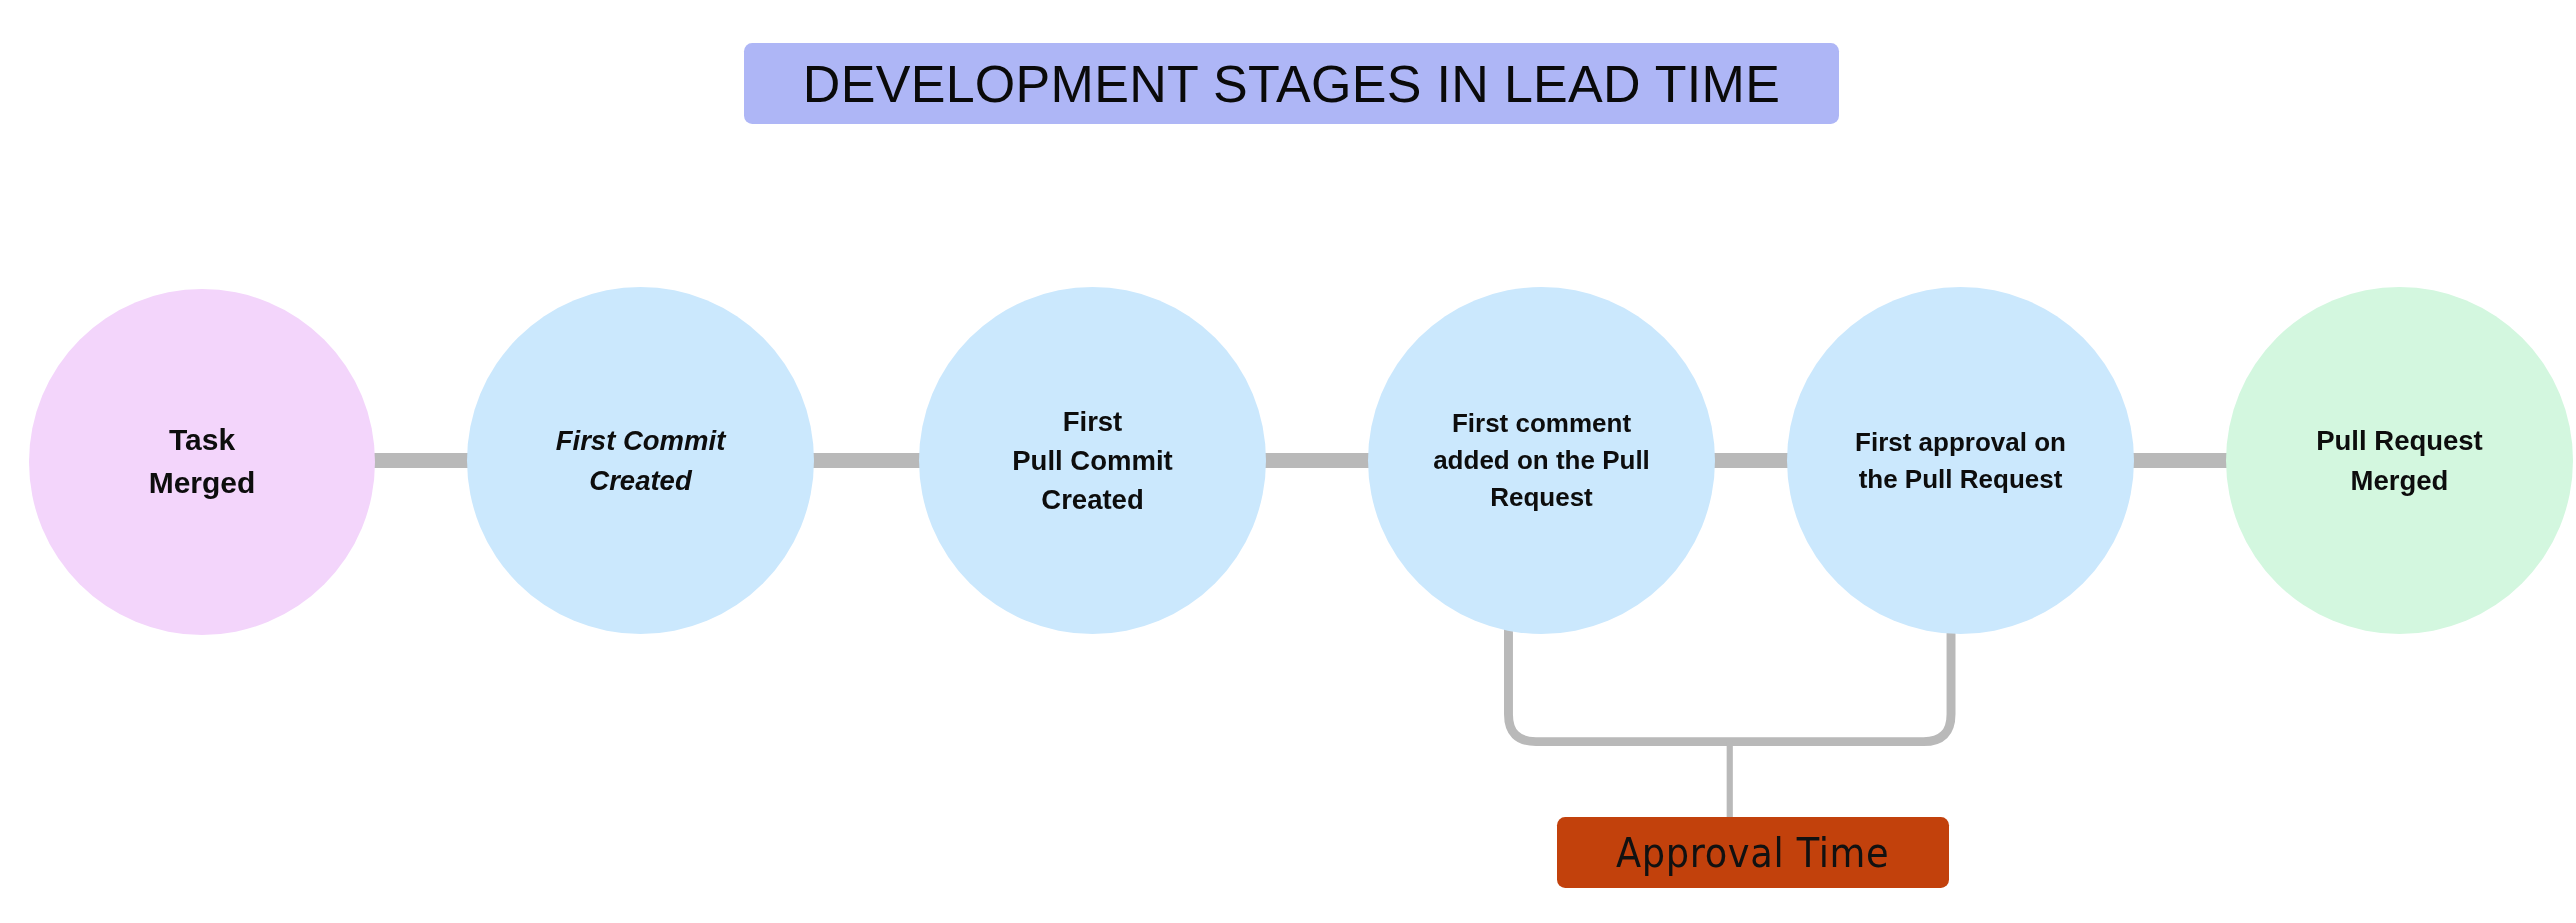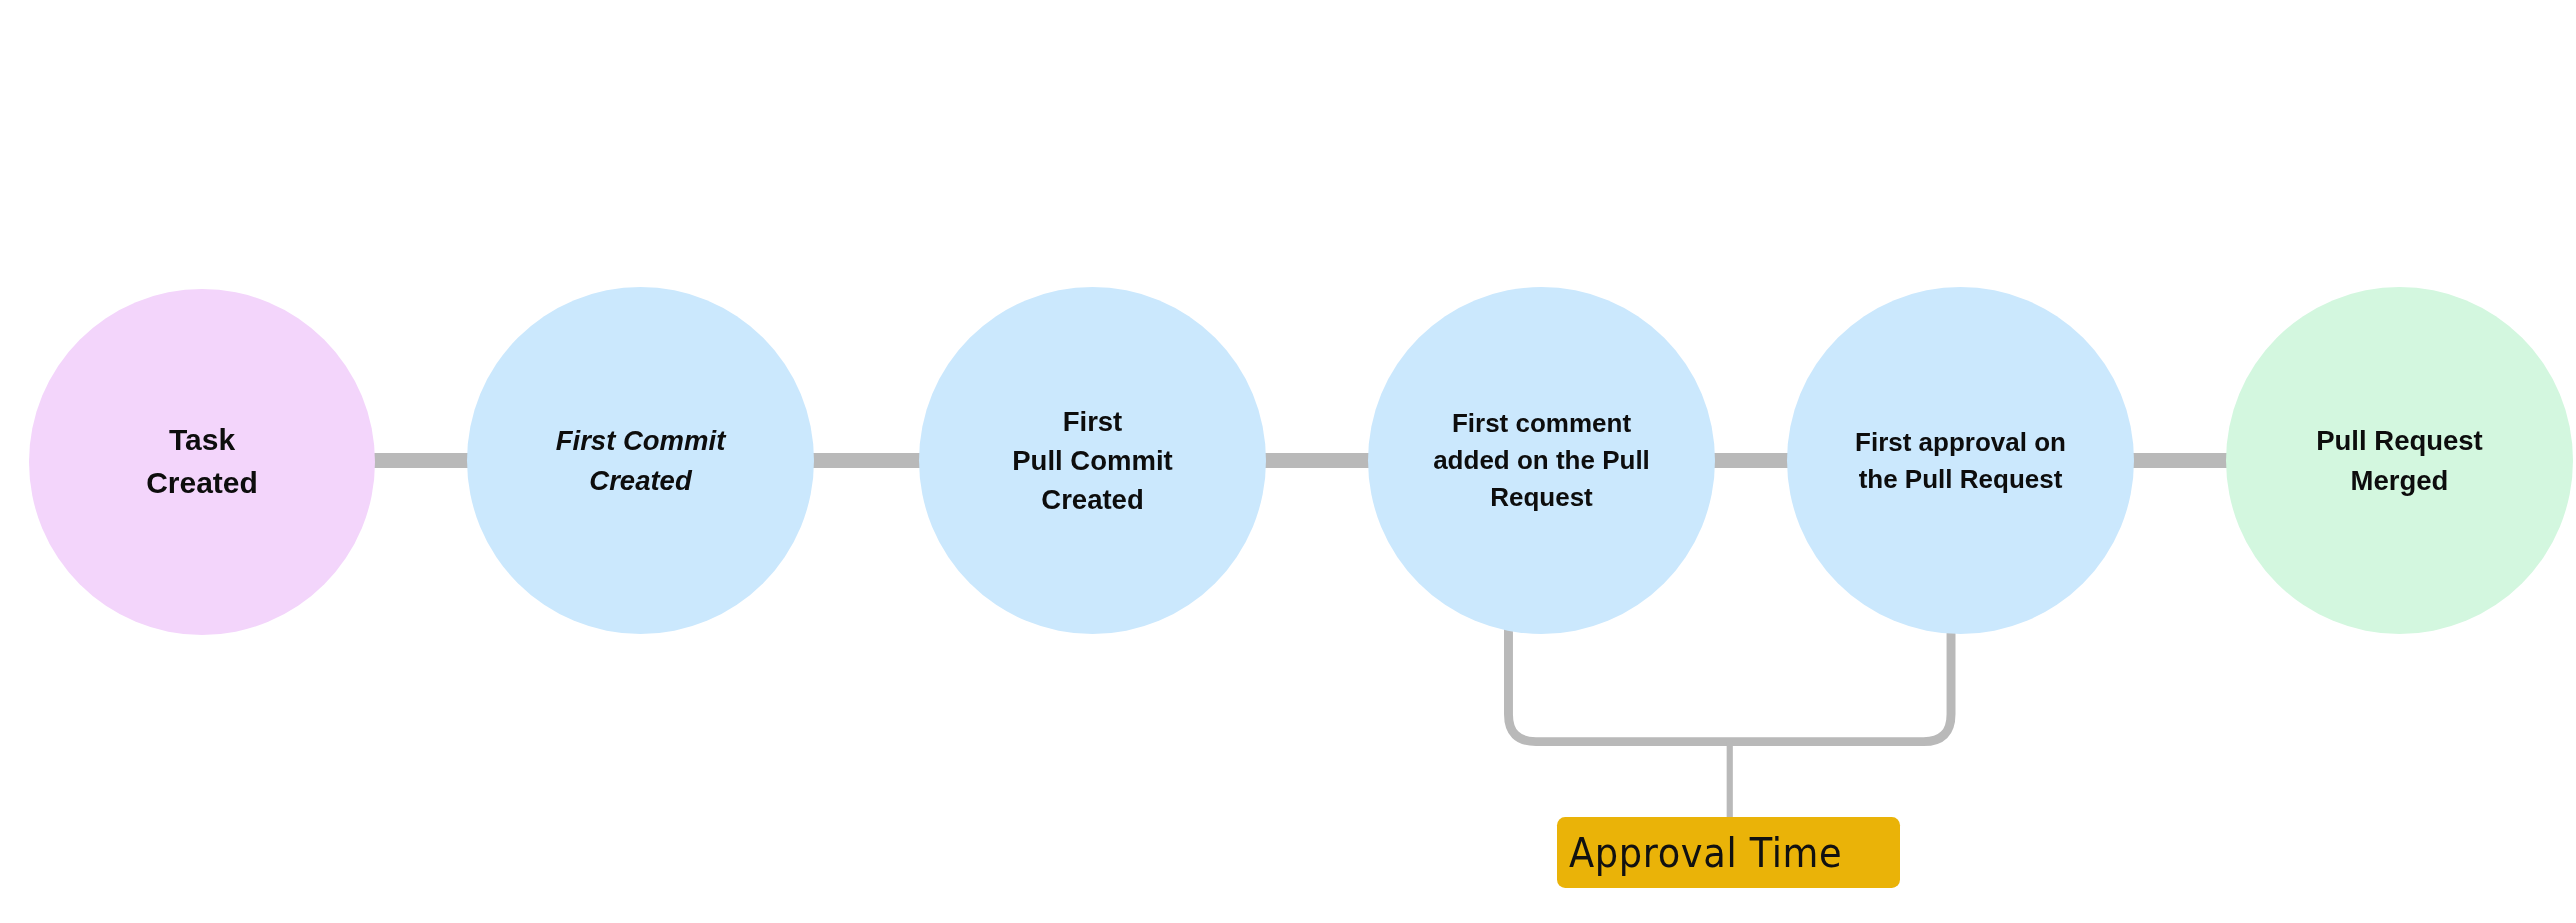--- a/index.html
+++ b/index.html
@@ -107,6 +107,9 @@
 
 <div id="canvas">
 
+  <div class="title-banner">
+    <span class="title-text">DEVELOPMENT STAGES IN LEAD TIME</span>
+  </div>
 
   <div class="connector" style="left:361px;  width:124px;"></div>
   <div class="connector" style="left:802px; width:129px;"></div>

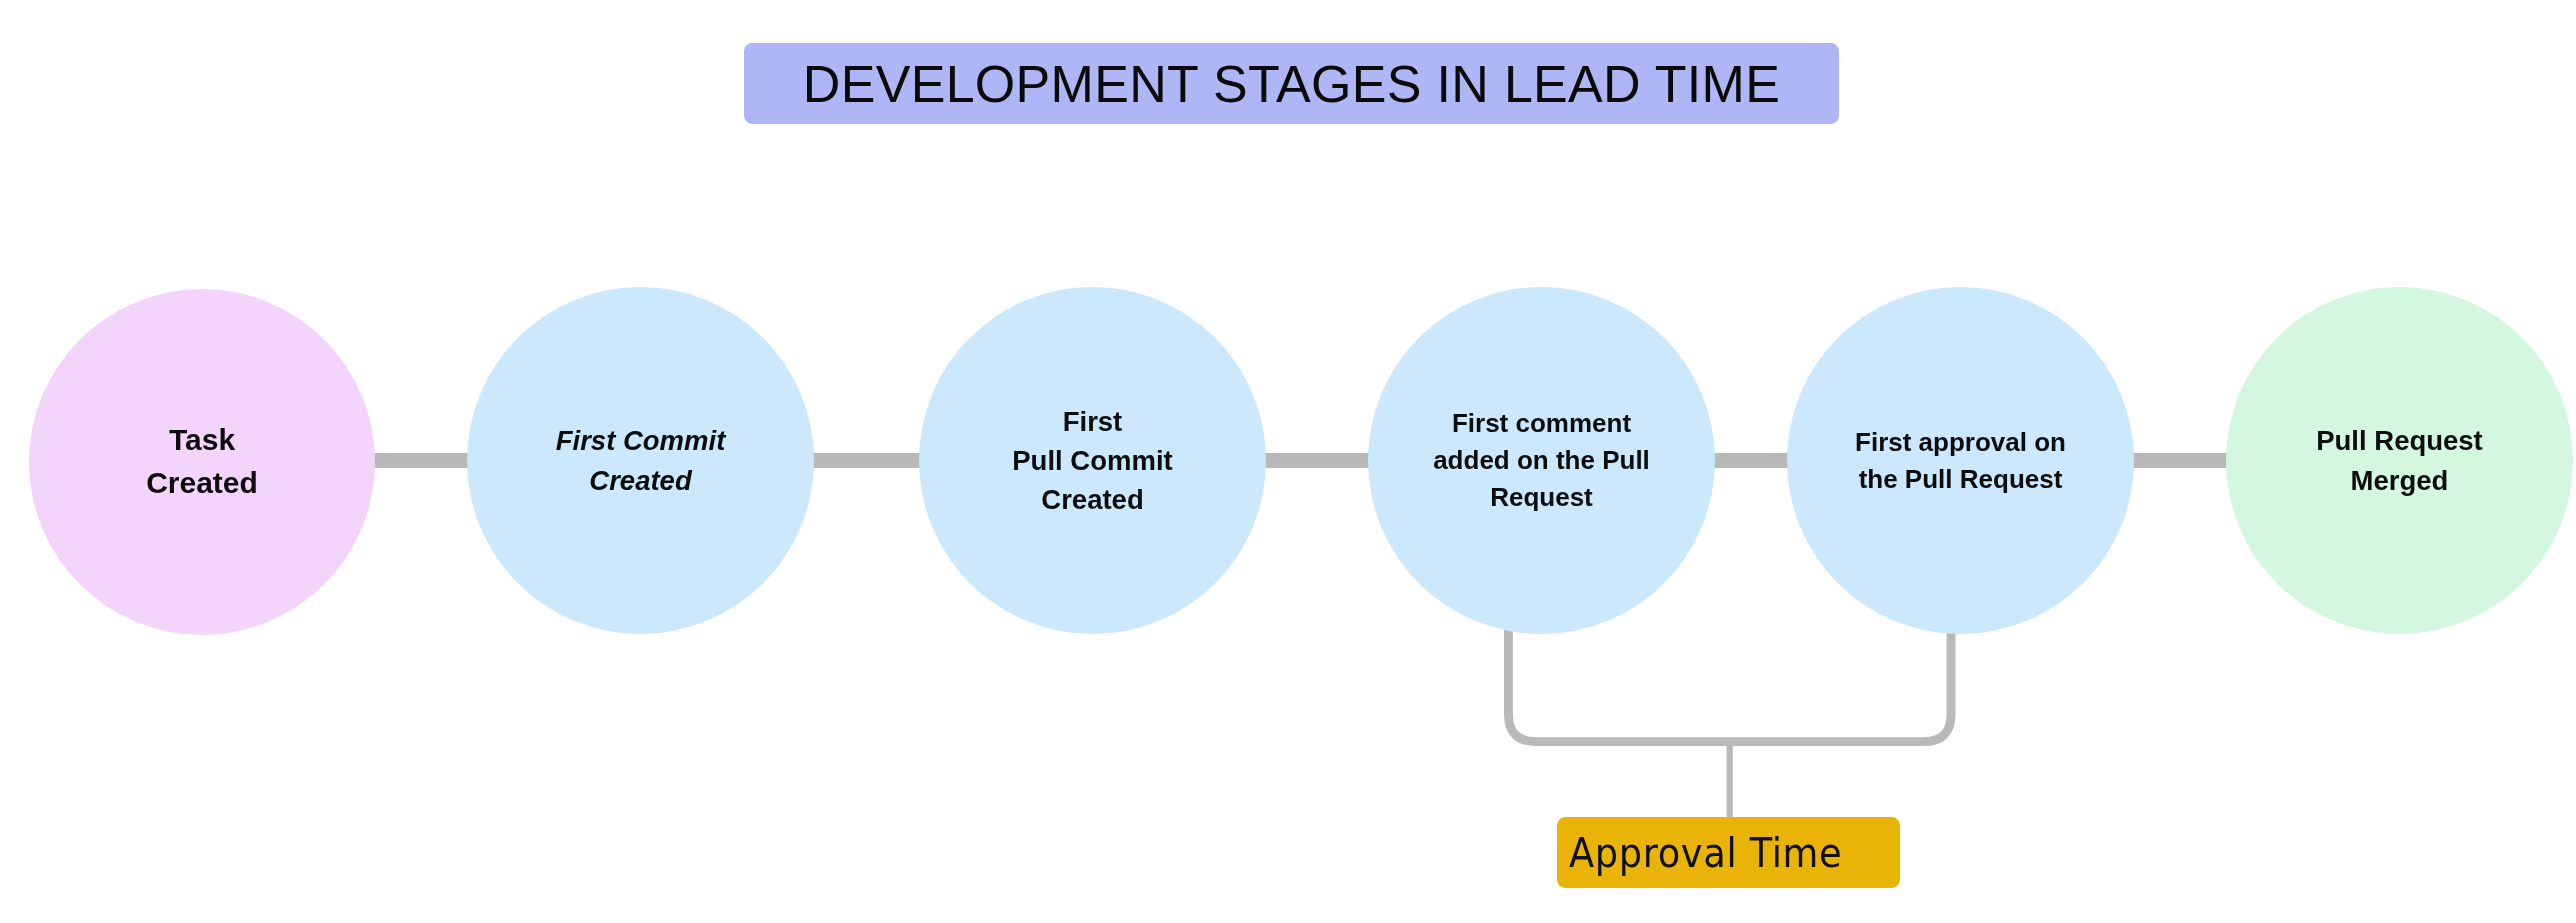--- a/index.html
+++ b/index.html
@@ -119,7 +119,7 @@
 
   <div class="stage" style="left:29px; top:289px; width:346px; height:346px; background:#f3d5fb;">
     <span class="stage-label" style="font-size:30px;">Task
-Created</span>
+Merged</span>
   </div>
 
   <div class="stage" style="left:467px; top:287px; width:347px; height:347px; background:#cbe8fd;font-style:italic;">

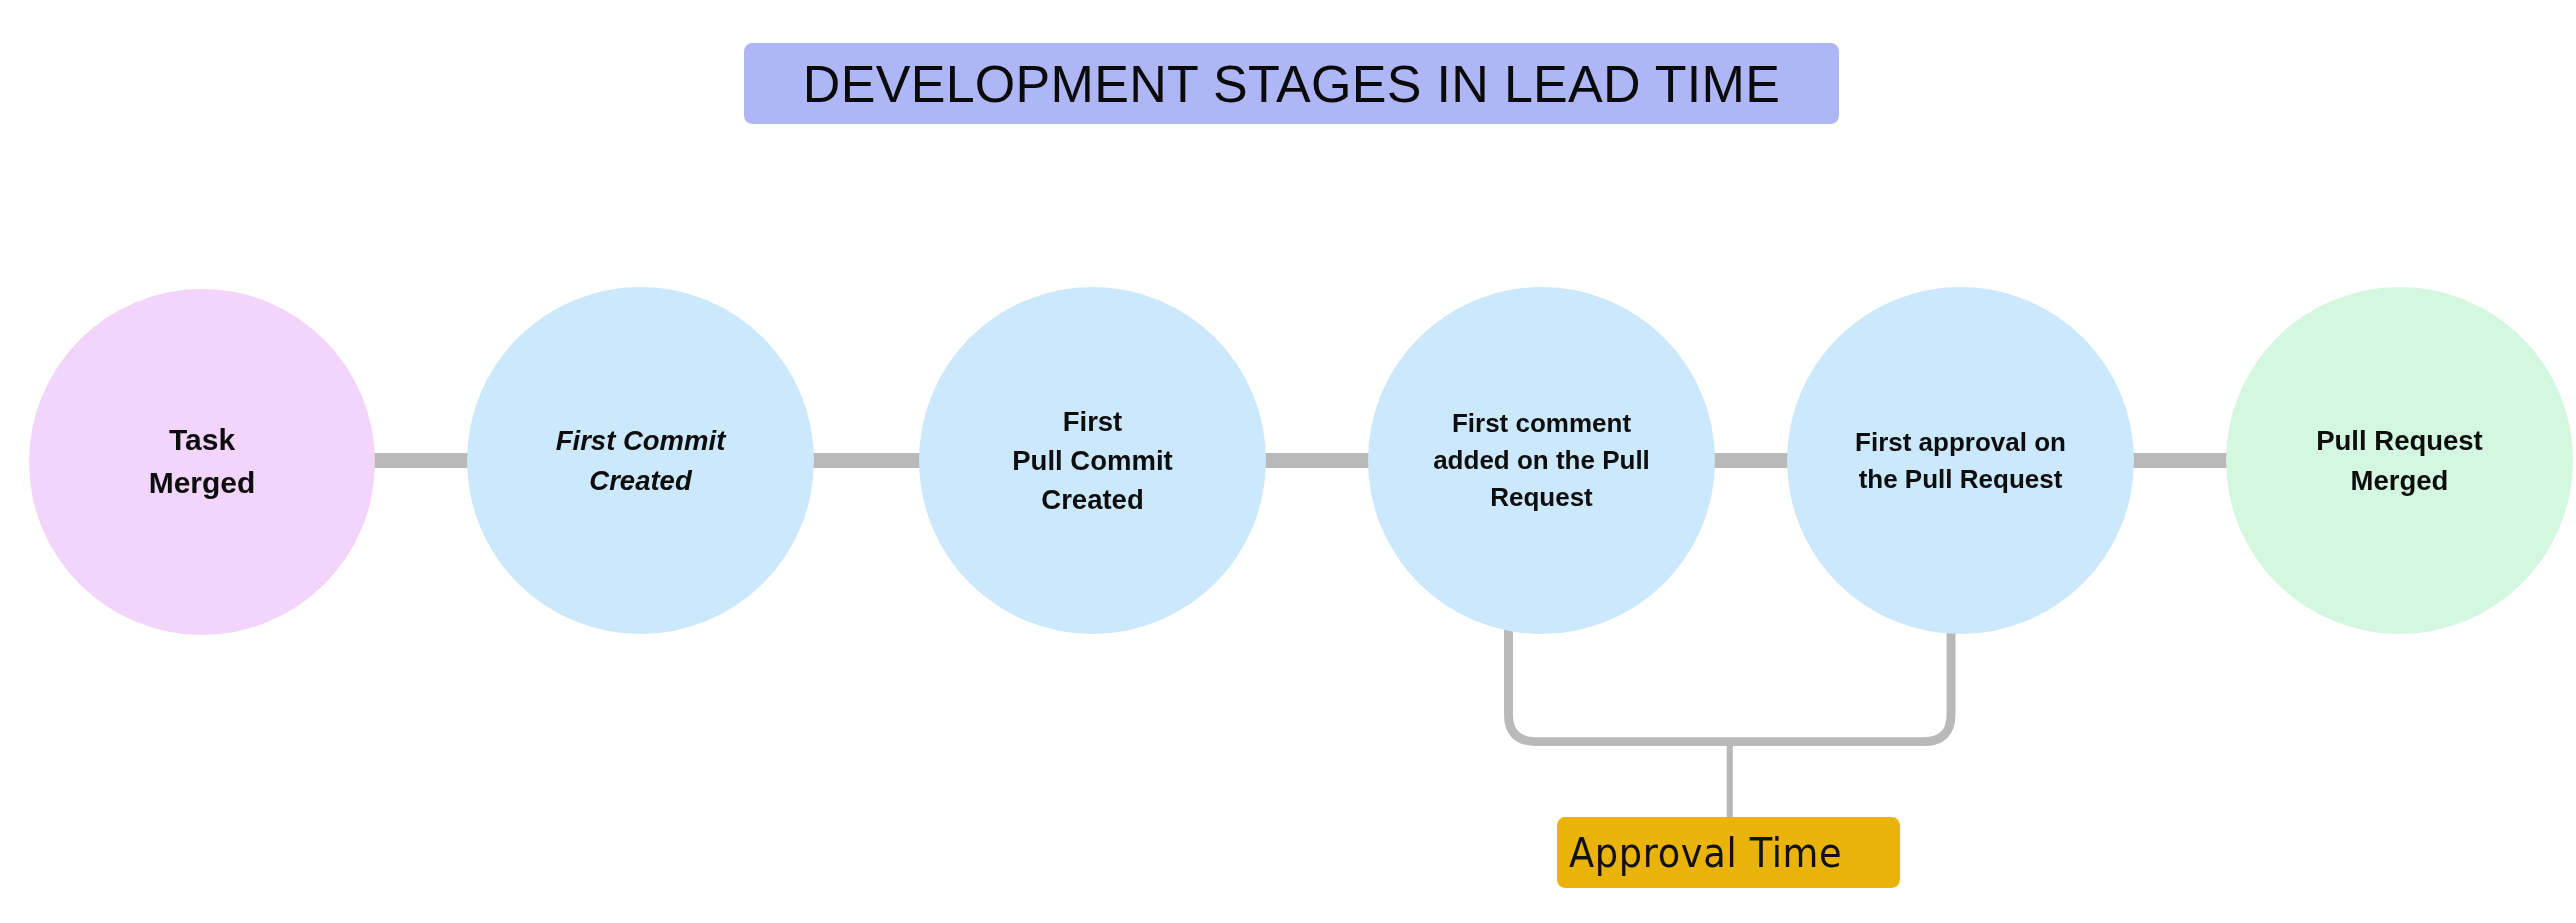--- a/index.html
+++ b/index.html
@@ -84,12 +84,13 @@
     position: absolute;
     left: 1557px;
     top: 817px;
-    width: 343px;
+    width: 392px;
     height: 71px;
-    background: #eab308;
+    background: #c2410c;
     border-radius: 8.2px;
     display: flex;
     align-items: center;
+    justify-content: center;
     z-index: 4;
   }
   .approval-text {

